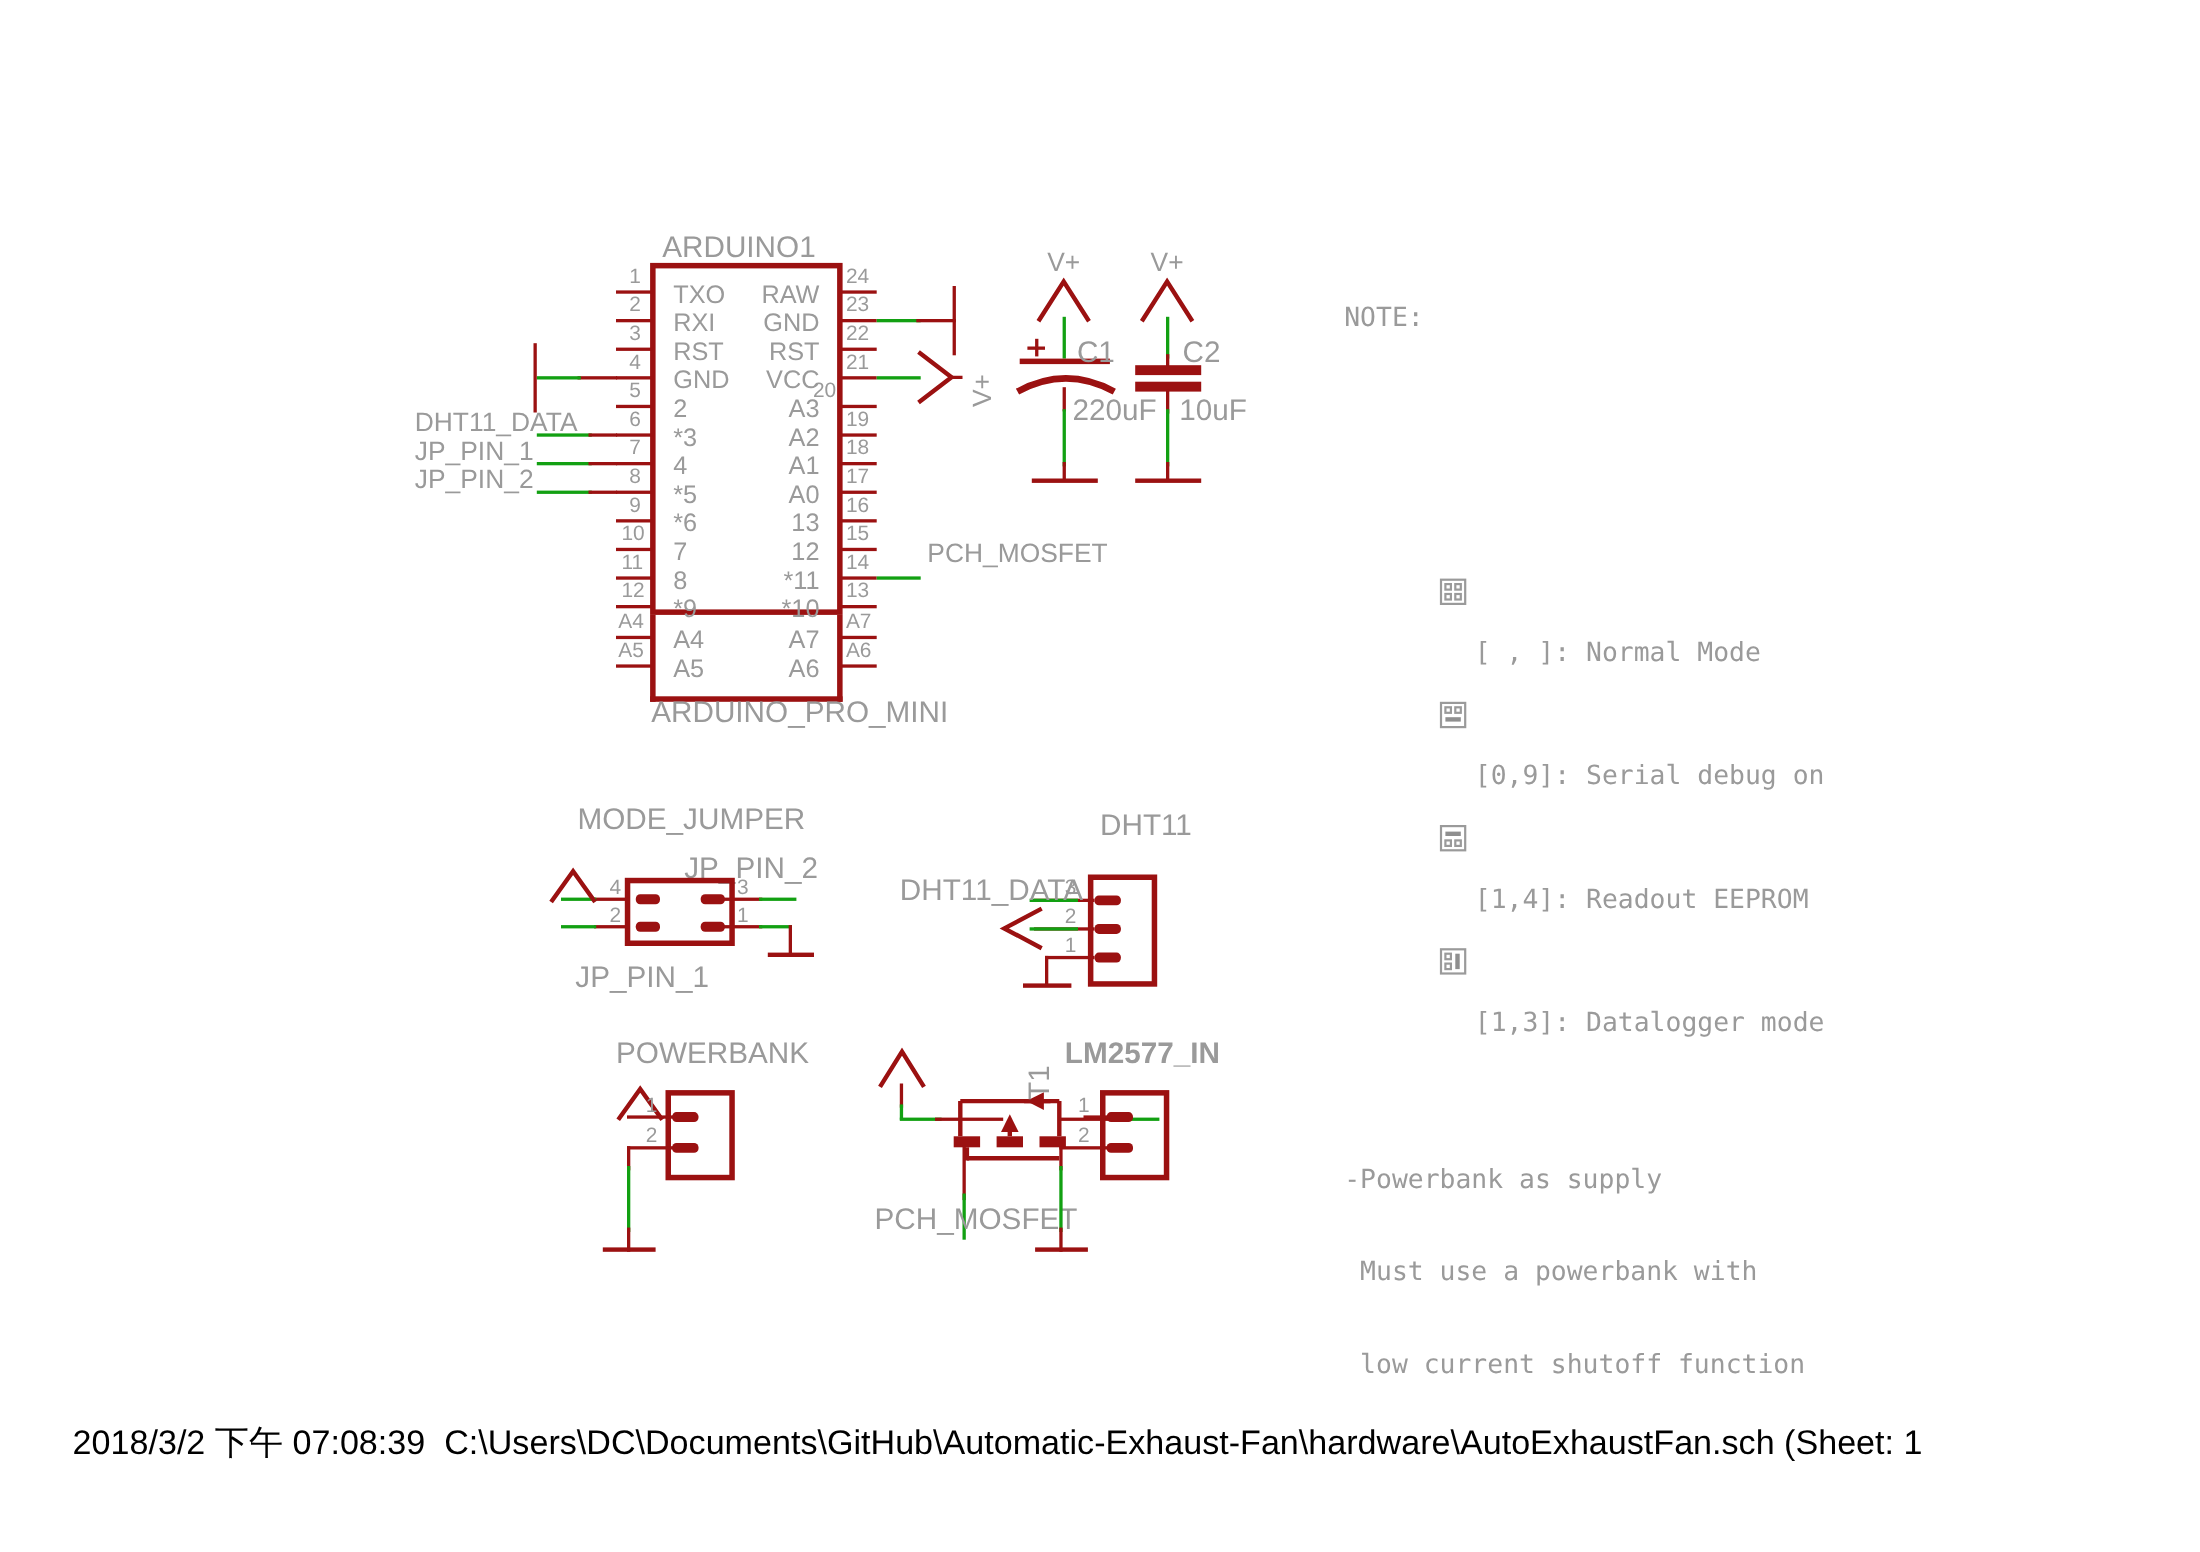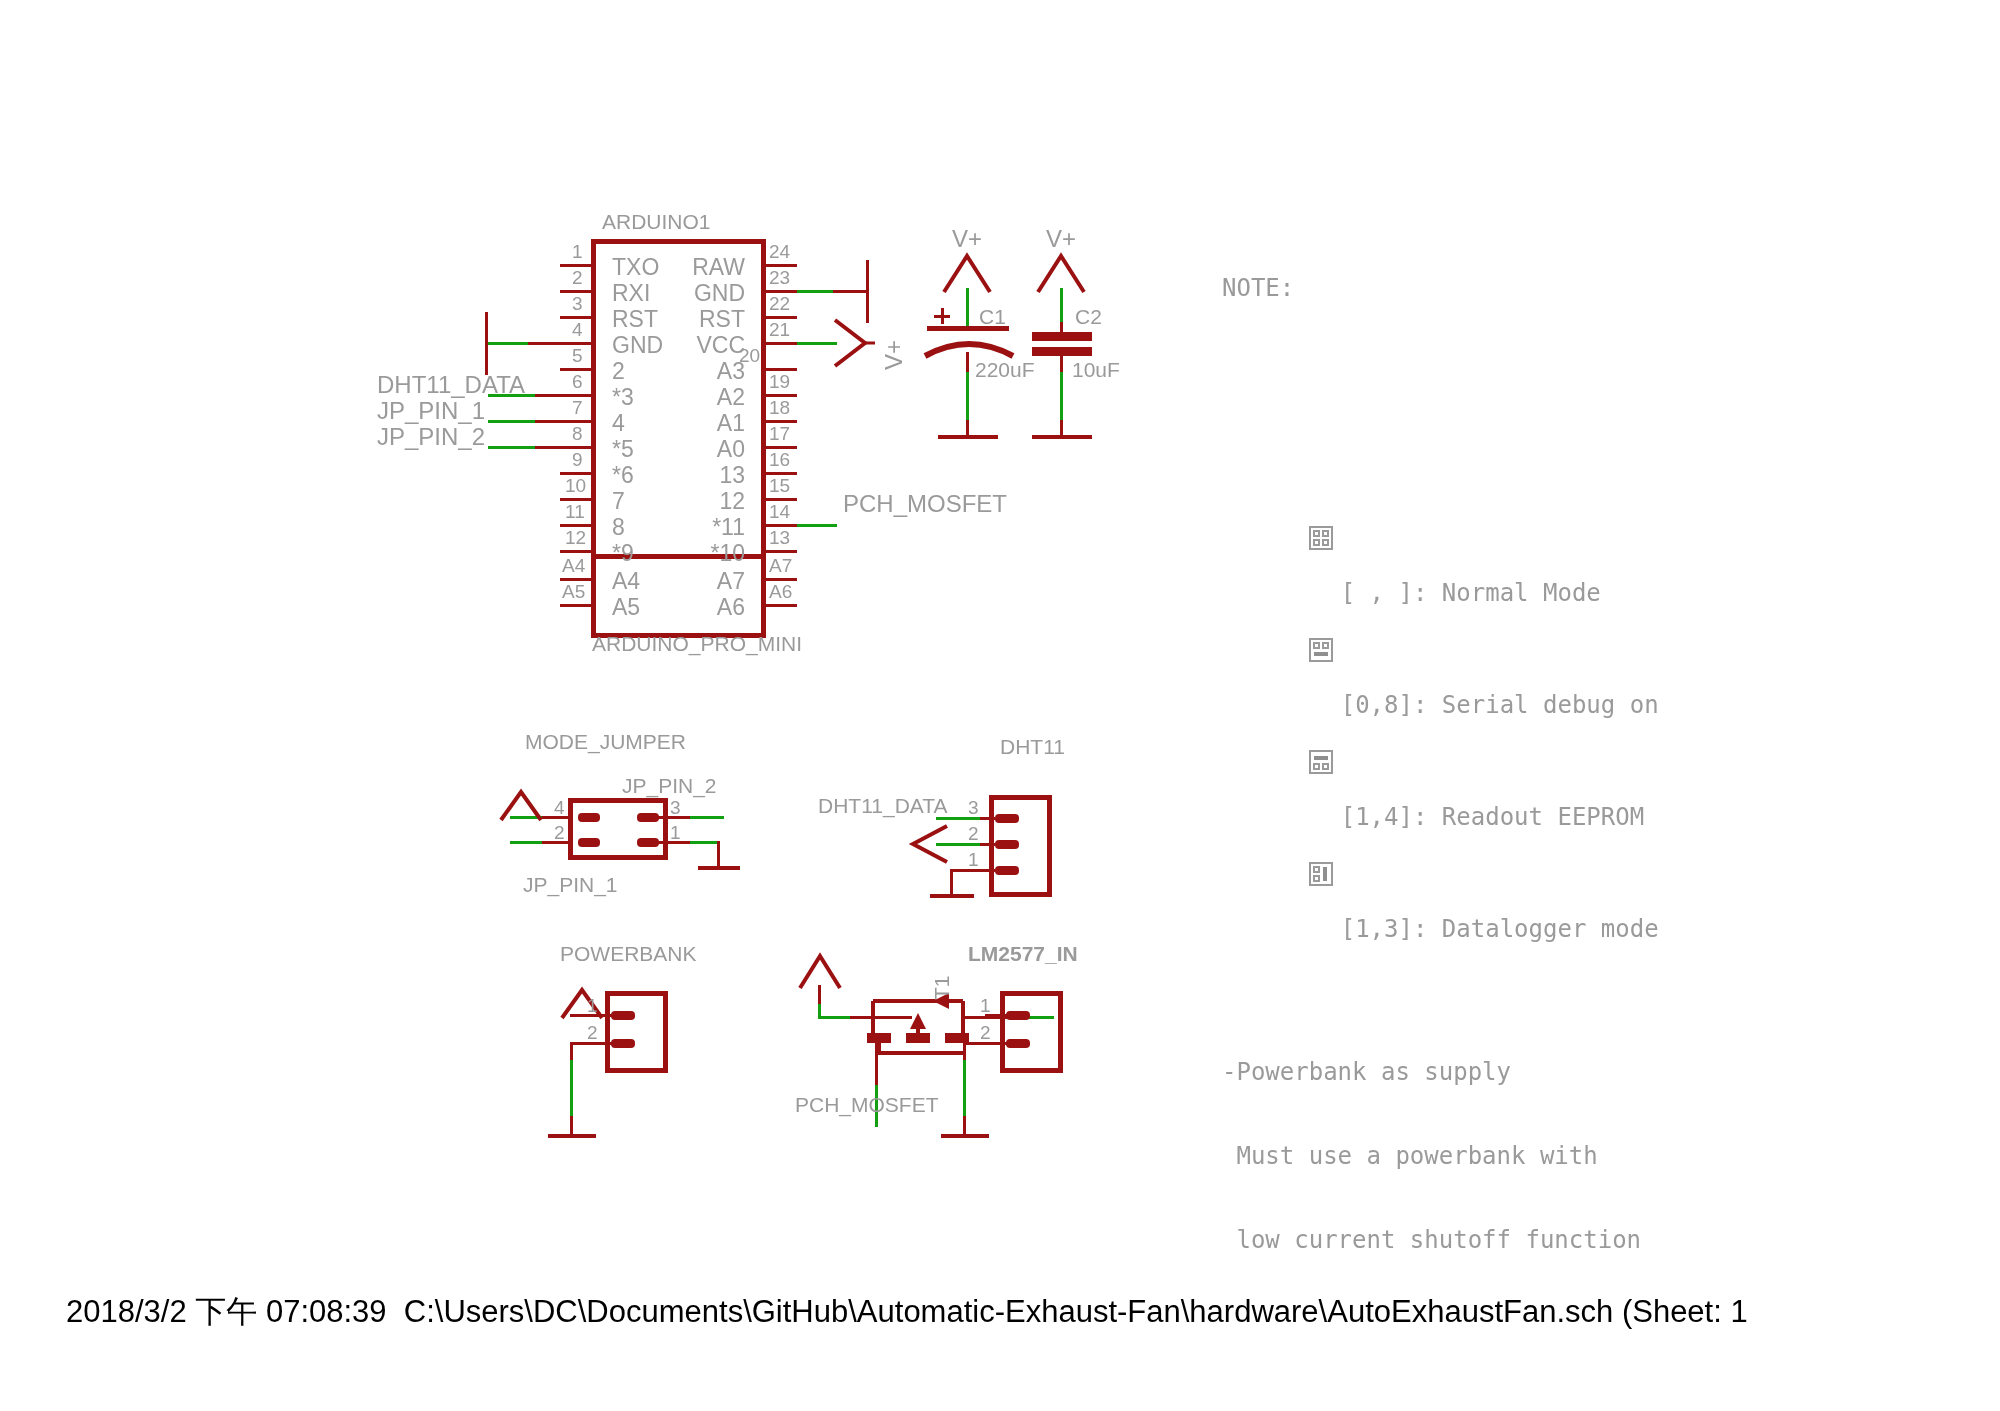--- a/index.html
+++ b/index.html
@@ -14,7 +14,7 @@
   .pinname{position:absolute;color:#9a9a9a;font-size:23px;white-space:pre;}
   .pinnum{position:absolute;color:#9a9a9a;font-size:19px;white-space:pre;}
   .netlbl{position:absolute;color:#9a9a9a;font-size:24px;white-space:pre;}
-  .ttl{position:absolute;color:#9a9a9a;font-size:21px;white-space:pre;}
+  .ttl{position:absolute;color:#9a9a9a;font-size:27px;white-space:pre;}
 
   
   #note-block{position:absolute;left:1222px;top:218px;color:#9a9a9a;

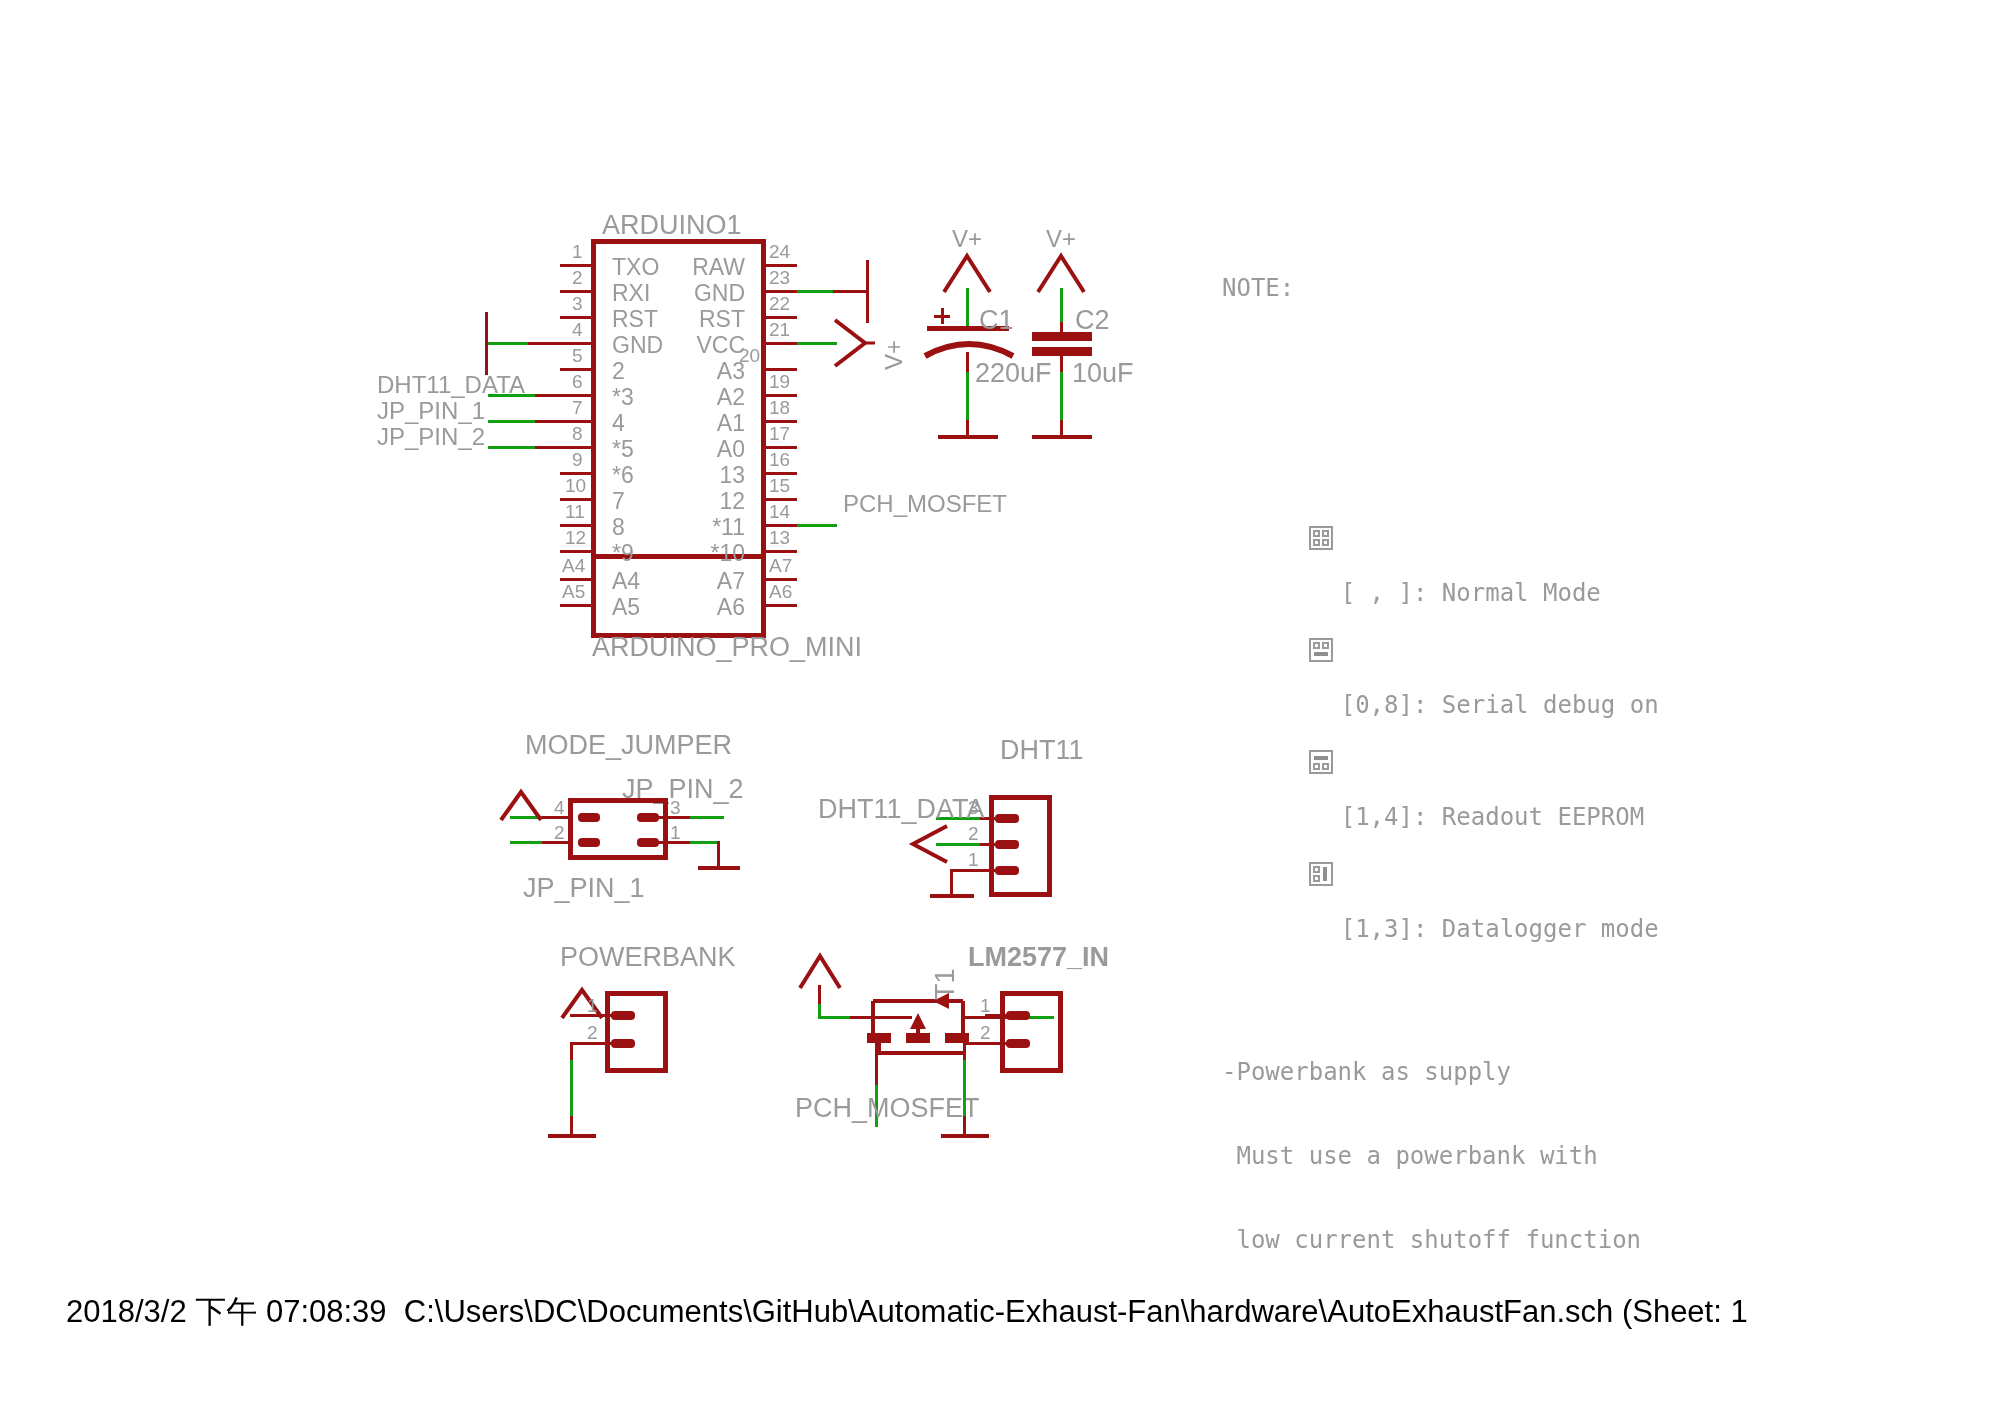--- a/index.html
+++ b/index.html
@@ -258,7 +258,7 @@
     <div class="note-row">
       <span class="jp-ico">
         <i class="tl"></i><i class="tr"></i><b class="hb-bot"></b>
-      </span><span>[0,8]: Serial debug on</span>
+      </span><span>[0,9]: Serial debug on</span>
     </div>
 
     <div class="note-row">

